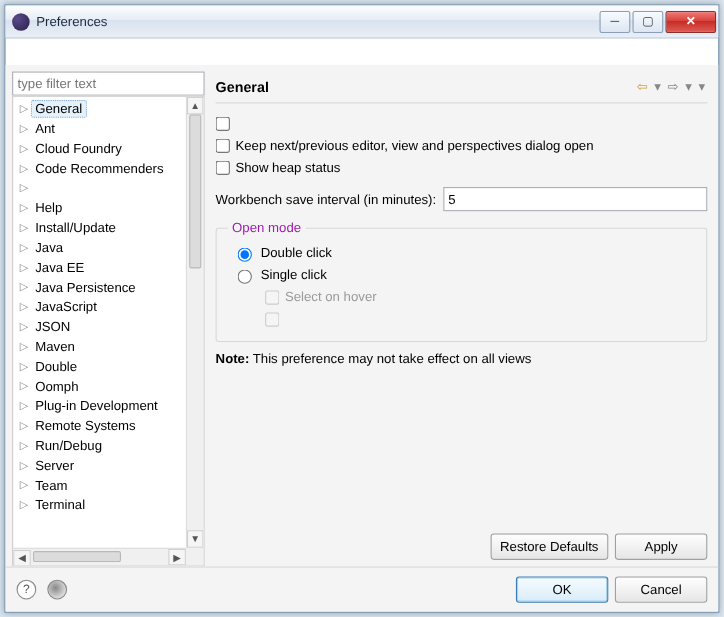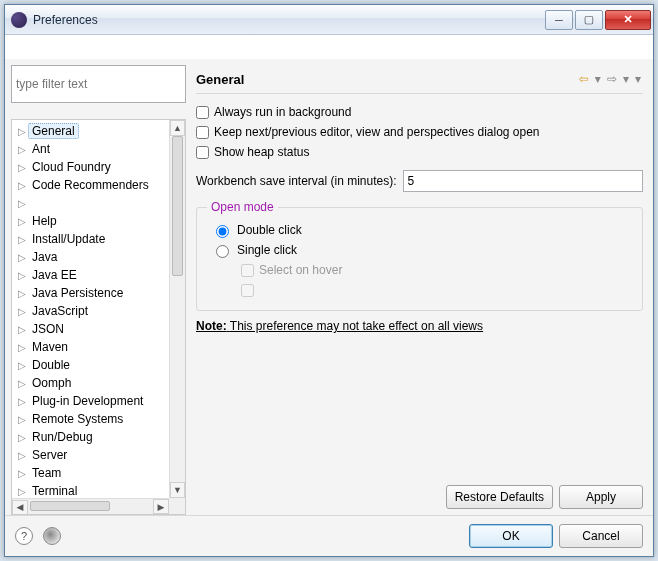--- a/index.html
+++ b/index.html
@@ -14,7 +14,7 @@
 .content { flex: 1; display: flex; flex-direction: column; background: #f4f4f4; }
 .main-area { flex: 1; display: flex; padding: 6px 6px 0 6px; gap: 6px; overflow: hidden; }
 .left-pane { width: 175px; display: flex; flex-direction: column; }
-.filter { height: 38px; border: 1px solid #abadb3; padding: 2px 4px; background: #fff; color: #888; margin-bottom: 16px; }
+.filter { height: 22px; border: 1px solid #abadb3; padding: 2px 4px; background: #fff; color: #888; margin-bottom: 0; }
 .tree-wrap { flex: 1; border: 1px solid #ccc; background: #fff; position: relative; overflow: hidden; }
 .tree { position: absolute; top: 0; left: 0; right: 16px; bottom: 16px; overflow: hidden; padding: 2px 0; }
 .tree-item { display: flex; align-items: center; height: 18px; padding-left: 6px; white-space: nowrap; cursor: default; }

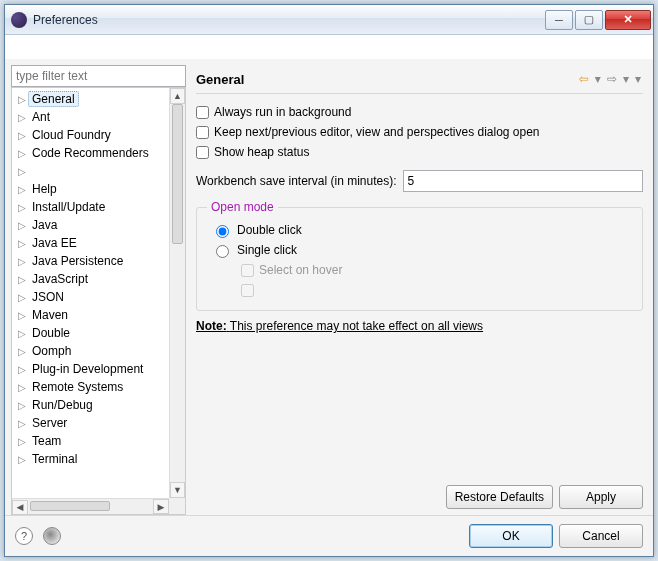--- a/index.html
+++ b/index.html
@@ -189,7 +189,6 @@
         <div class="form">
           <label class="chkrow">
             <input type="checkbox" style="">
-            <span>Always run in background</span>
           </label>
           <label class="chkrow">
             <input type="checkbox" style="">

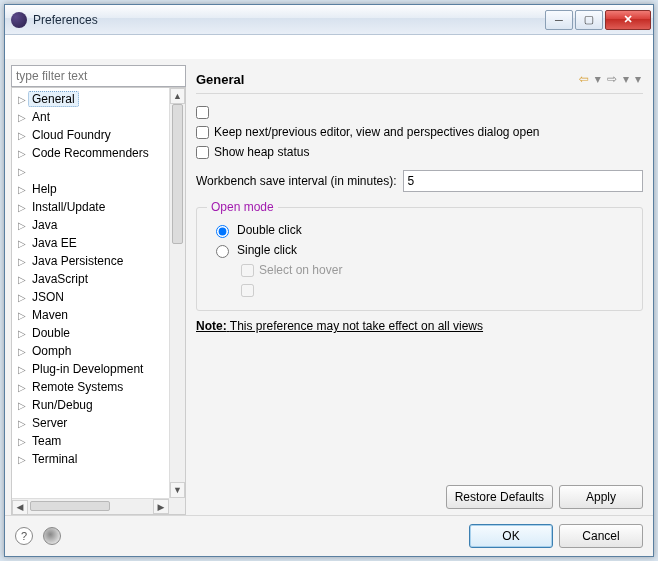--- a/index.html
+++ b/index.html
@@ -46,7 +46,7 @@
 fieldset { border: 1px solid #d8d8d8; border-radius: 3px; margin: 4px 0 8px 0; padding: 6px 10px 10px 10px; }
 fieldset legend { padding: 0 4px; color: #a21caf; }
 .radiorow { display:flex; align-items:center; height:20px; gap:5px; padding-left:4px;}
-.note { margin-top: 4px; text-decoration: underline; }
+.note { margin-top: 4px; }
 .btn-row-right { display: flex; justify-content: flex-end; gap: 6px; padding: 6px 0; }
 button.btn { height: 24px; min-width: 84px; padding: 0 8px; background: linear-gradient(#fefefe,#e6e6e6); border: 1px solid #a0a0a0; border-radius: 3px; cursor: default; }
 button.btn.primary { border: 1px solid #3c7fb1; box-shadow: 0 0 0 1px #a7d0ec inset; background: linear-gradient(#f6fbff,#d9ecf9); }

